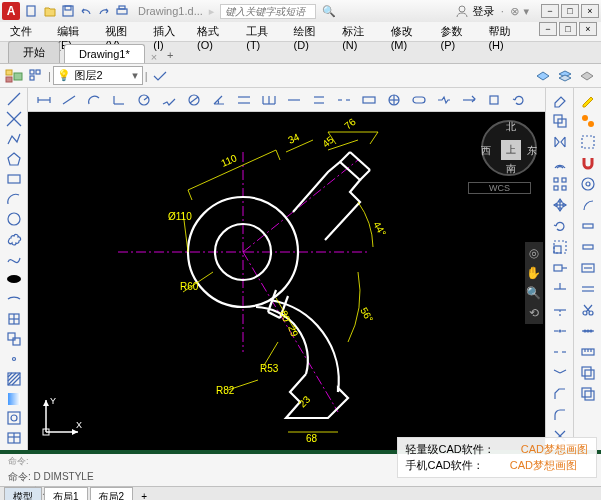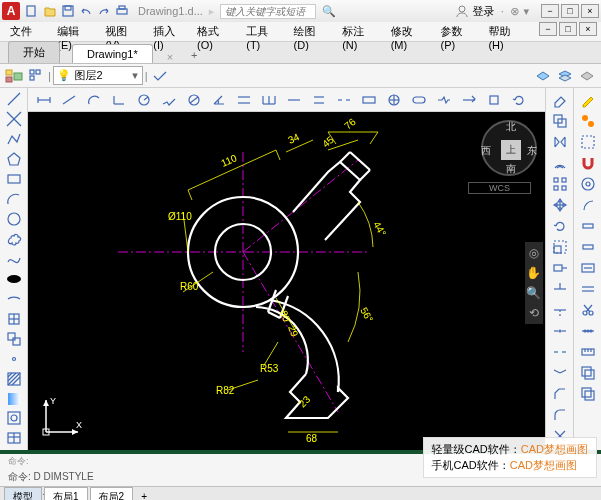--- a/index.html
+++ b/index.html
@@ -16,7 +16,7 @@
 .win-btn { width: 18px; height: 14px; border: 1px solid #999; background: #eee; font-size: 9px; display: flex; align-items: center; justify-content: center; cursor: pointer; }
 .menu-bar { height: 20px; background: #f5f5f5; display: flex; align-items: flex-start; padding: 0 4px; gap: 0; border-bottom: 1px solid #d0d0d0; }
 .menu-item { padding: 2px 6px; font-size: 11px; cursor: pointer; }
-.doc-tabs { height: 22px; background: #e8e8e8; display: flex; align-items: flex-end; padding: 0 8px; gap: 12px; border-bottom: 1px solid #c0c0c0; }
+.doc-tabs { height: 22px; background: #e8e8e8; display: flex; align-items: flex-end; padding: 0 8px; gap: 4px; border-bottom: 1px solid #c0c0c0; }
 .doc-tab { padding: 3px 14px; font-size: 11px; background: #d8d8d8; border: 1px solid #b0b0b0; border-bottom: none; border-radius: 3px 3px 0 0; cursor: pointer; }
 .doc-tab.active { background: #fff; }
 .tab-add { width: 18px; height: 16px; display: flex; align-items: center; justify-content: center; cursor: pointer; color: #666; }

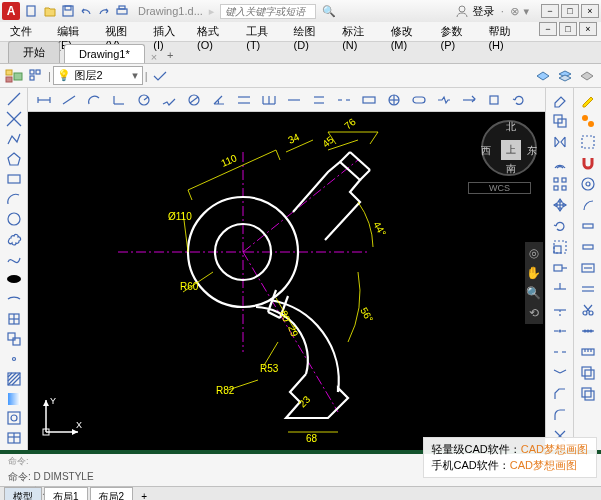--- a/index.html
+++ b/index.html
@@ -44,7 +44,7 @@
 .status-bar { height: 20px; background: #e8e8e8; border-top: 1px solid #c0c0c0; display: flex; align-items: center; padding: 0 4px; gap: 2px; font-size: 10px; }
 .status-tab { padding: 2px 8px; background: #fff; border: 1px solid #b0b0b0; cursor: pointer; }
 .watermark { position: absolute; bottom: 22px; right: 4px; background: rgba(255,255,255,.92); border: 1px solid #ddd; padding: 4px 8px; font-size: 11px; line-height: 1.4; }
-.wm-orange { color: #e67e22; }
+.wm-orange { color: #e67e22; margin-left: 26px; }
 svg.icon path, svg.icon circle, svg.icon rect, svg.icon line, svg.icon polyline, svg.icon polygon { stroke: #4169b5; stroke-width: 1.2; fill: none; }
 svg.icon-gold rect, svg.icon-gold path { stroke: #c9a020; fill: #f5d76e; }
 </style>

